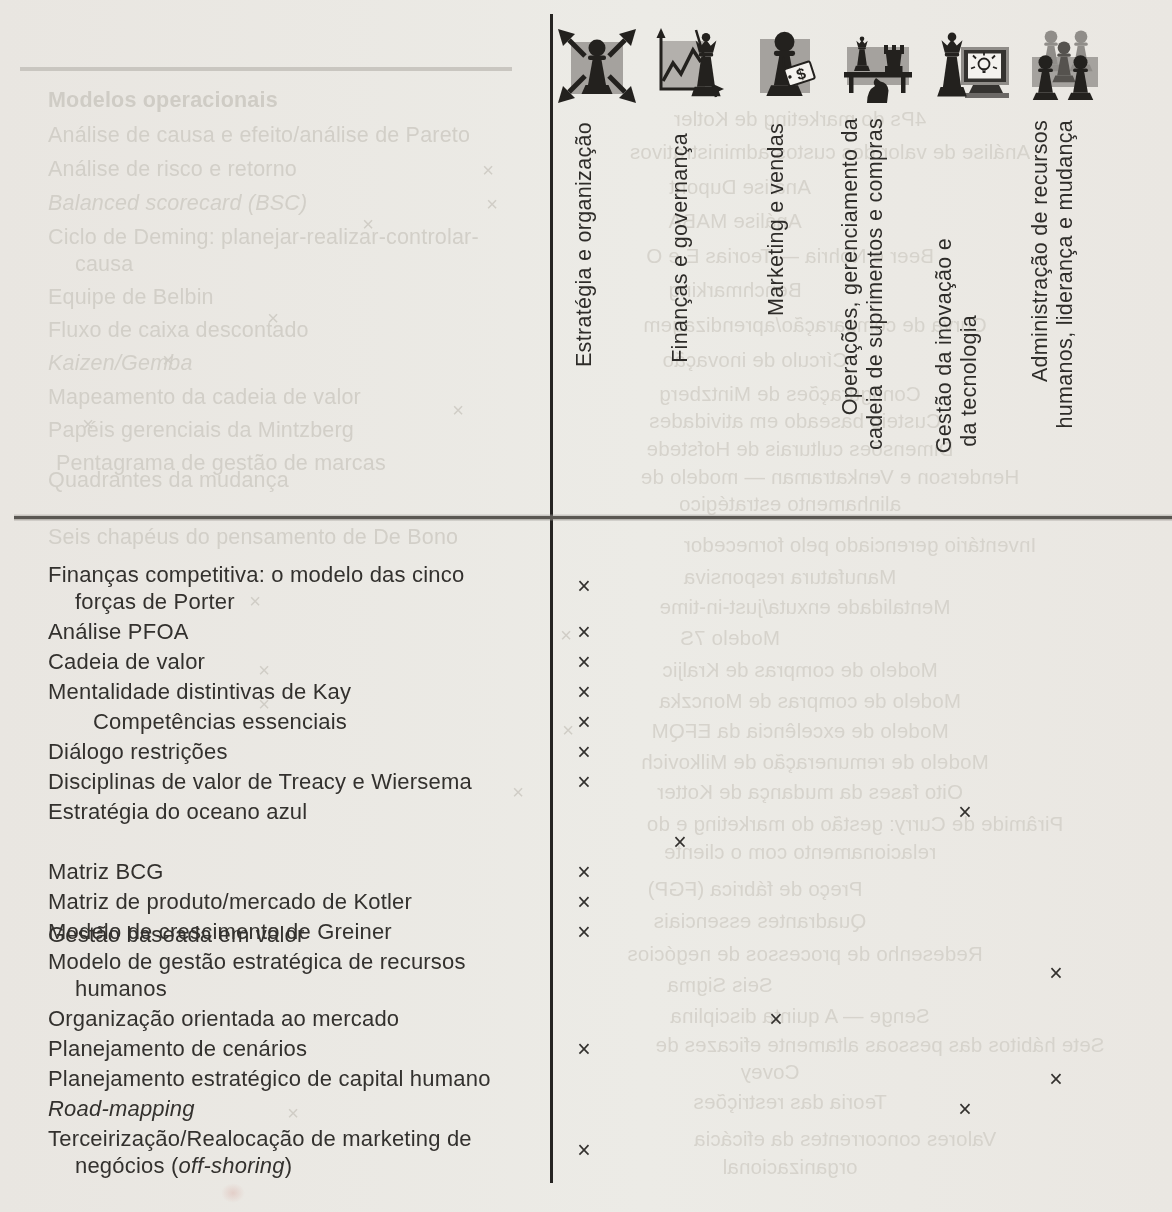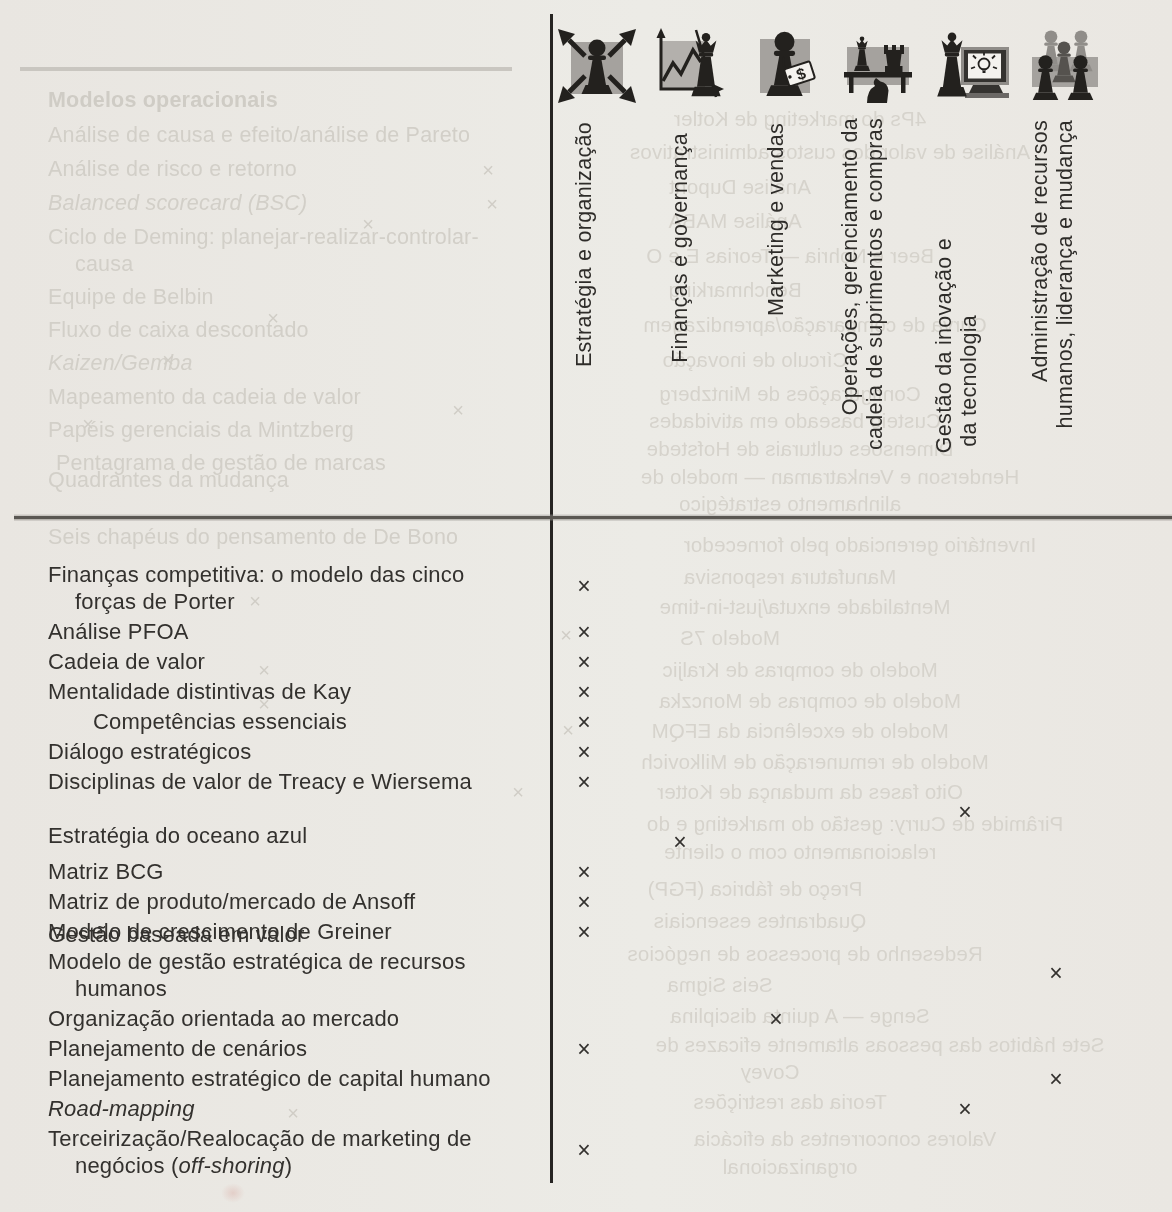--- a/index.html
+++ b/index.html
@@ -223,7 +223,7 @@
       <div class="row-line" style="top: 662px;">Cadeia de valor</div>
       <div class="row-line" style="top: 692px;">Mentalidade distintivas de Kay</div>
       <div class="row-line" style="top: 722px; margin-left: 45px;">Competências essenciais</div>
-      <div class="row-line" style="top: 752px;">Diálogo estratégicos</div>
+      <div class="row-line" style="top: 752px;">Diálogo restrições</div>
       <div class="row-line" style="top: 782px;">Disciplinas de valor de Treacy e Wiersema</div>
       <div class="row-line" style="top: 812px; margin-top: 24px;">Estratégia do oceano azul</div>
       <div class="row-line" style="top: 887px; margin-top: 48px;">Gestão baseada em valor</div>

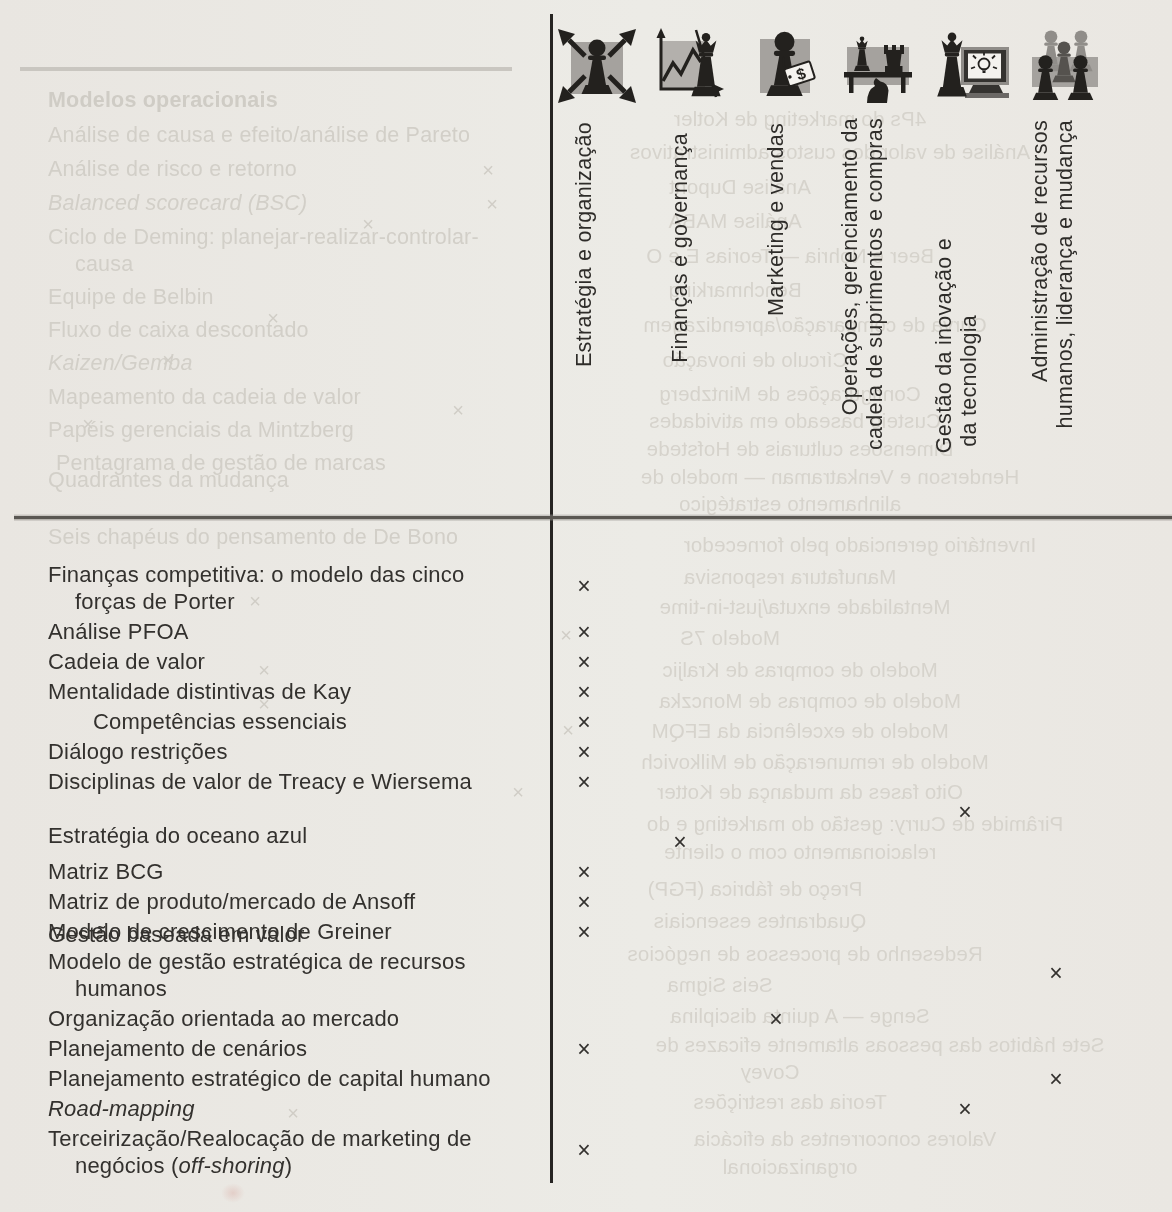--- a/index.html
+++ b/index.html
@@ -225,7 +225,7 @@
       <div class="row-line" style="top: 722px; margin-left: 45px;">Competências essenciais</div>
       <div class="row-line" style="top: 752px;">Diálogo restrições</div>
       <div class="row-line" style="top: 782px;">Disciplinas de valor de Treacy e Wiersema</div>
-      <div class="row-line" style="top: 812px; margin-top: 24px;">Estratégia do oceano azul</div>
+      <div class="row-line" style="top: 812px;">Estratégia do oceano azul</div>
       <div class="row-line" style="top: 887px; margin-top: 48px;">Gestão baseada em valor</div>
       <div class="row-line" style="top: 872px;">Matriz BCG</div>
       <div class="row-line" style="top: 902px;">Matriz de produto/mercado de Ansoff</div>

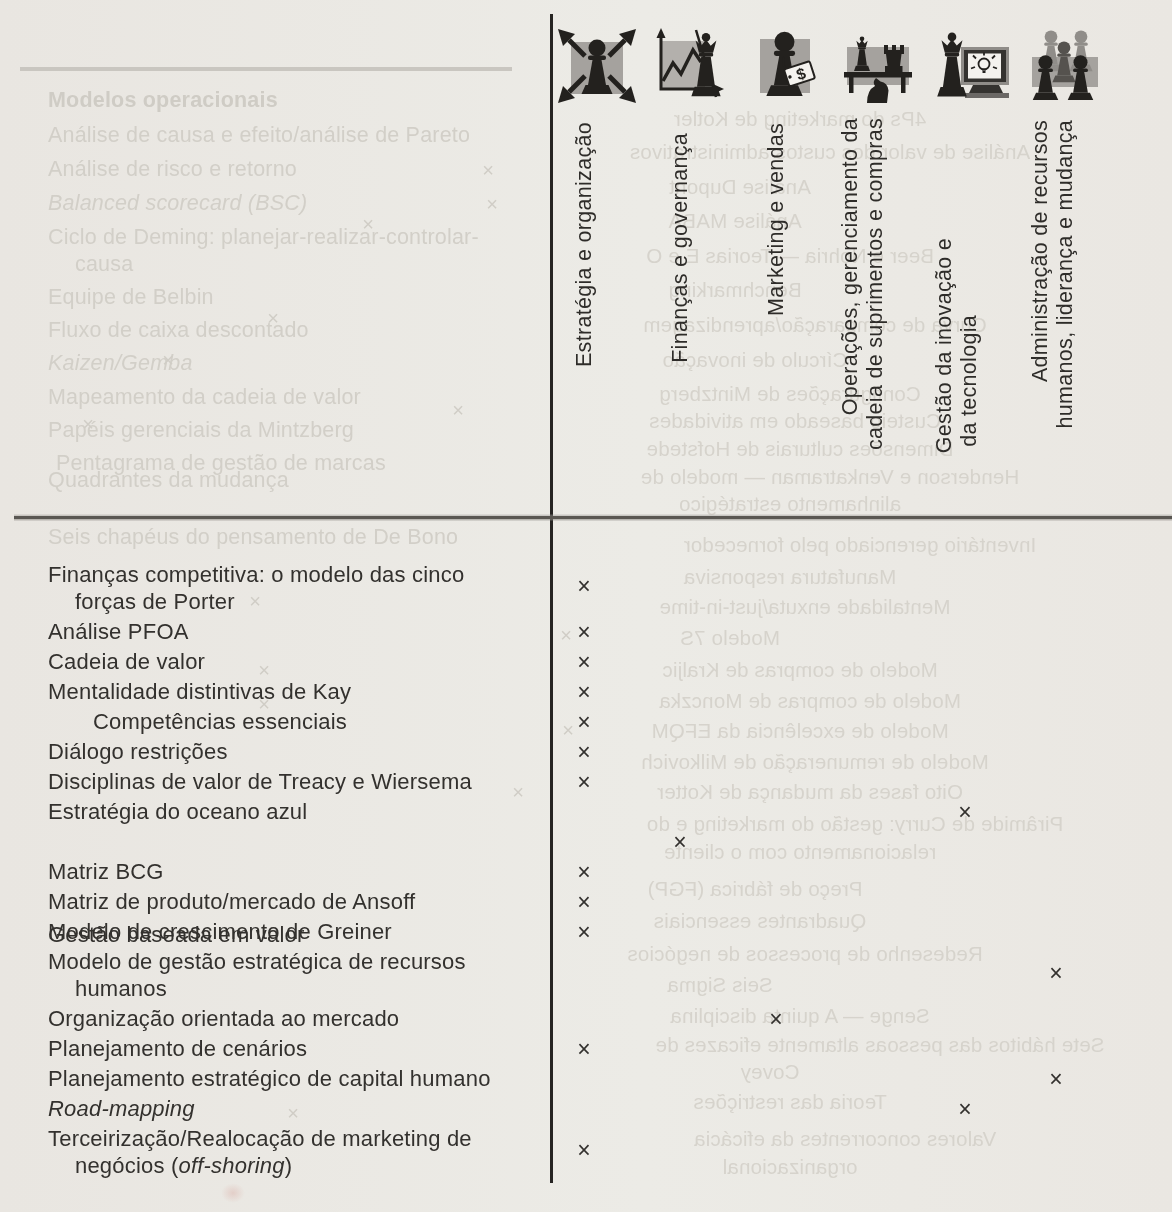--- a/index.html
+++ b/index.html
@@ -228,7 +228,7 @@
       <div class="row-line" style="top: 812px;">Estratégia do oceano azul</div>
       <div class="row-line" style="top: 887px; margin-top: 48px;">Gestão baseada em valor</div>
       <div class="row-line" style="top: 872px;">Matriz BCG</div>
-      <div class="row-line" style="top: 902px;">Matriz de produto/mercado de Ansoff</div>
+      <div class="row-line" style="top: 902px;">Matriz de produto/mercado de Kotler</div>
       <div class="row-line" style="top: 932px;">Modelo de crescimento de Greiner</div>
       <div class="row-line" style="top: 962px;">Modelo de gestão estratégica de recursos</div>
       <div class="row-line cont" style="top: 989px;">humanos</div>

